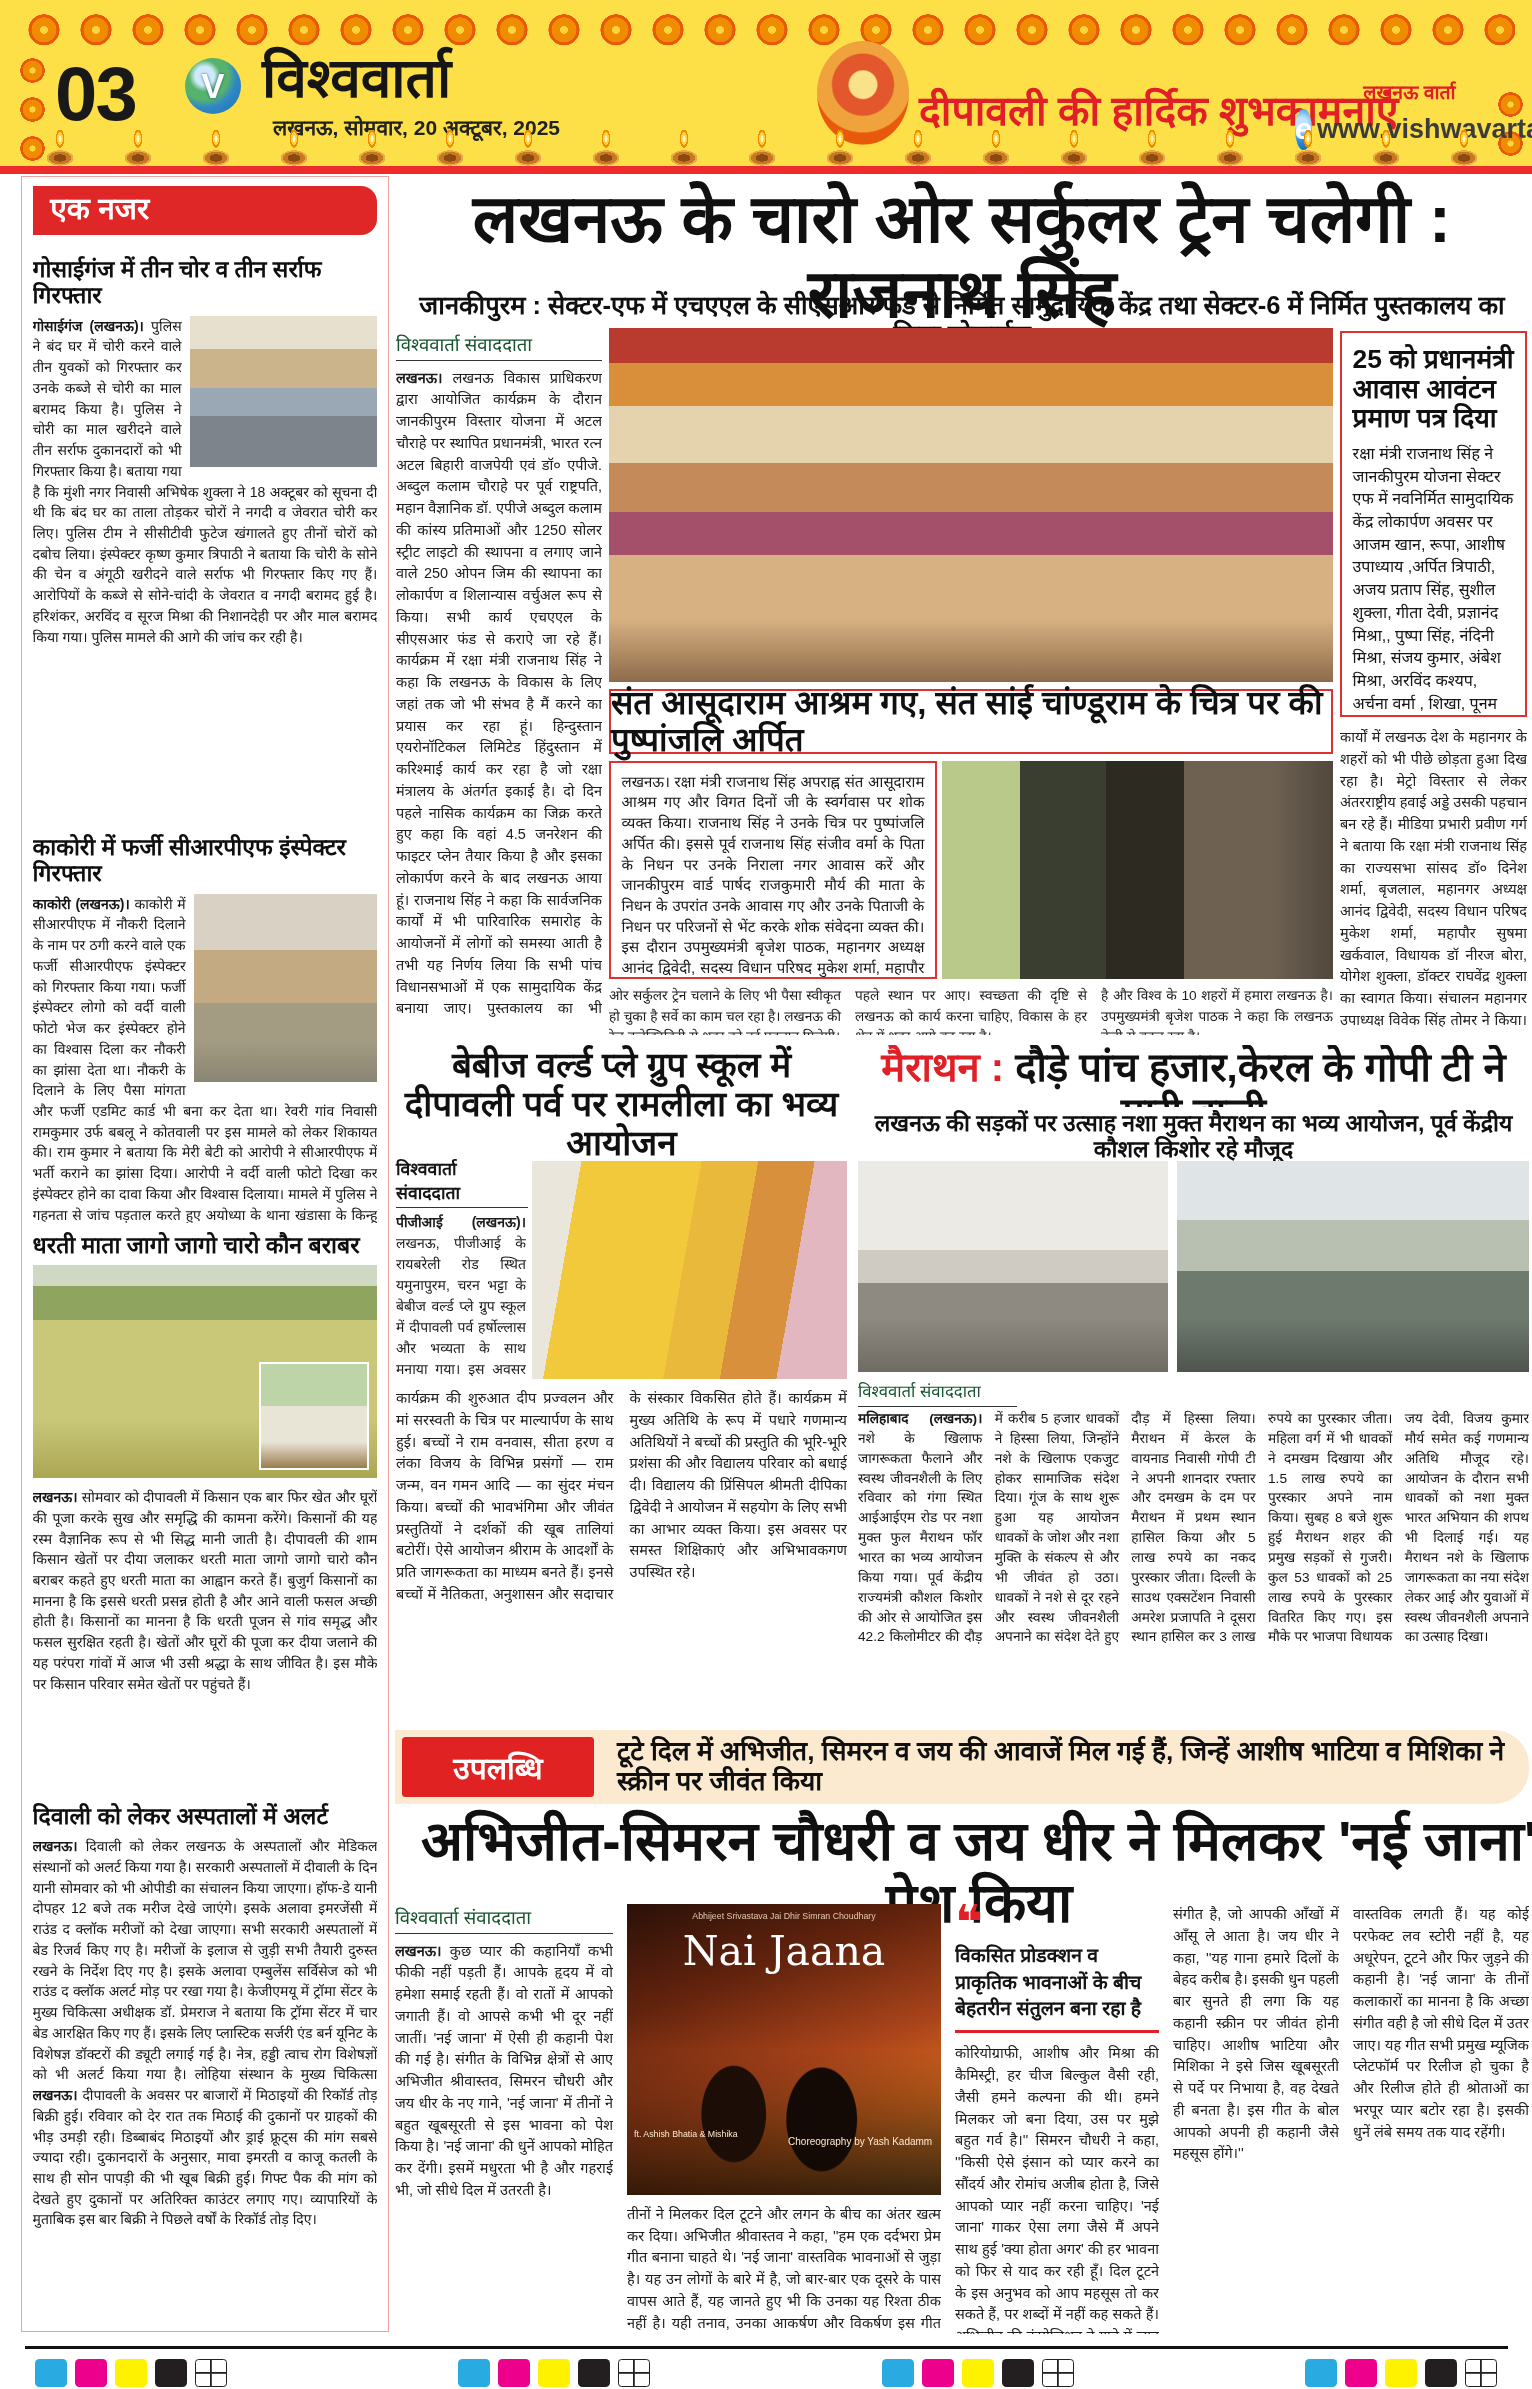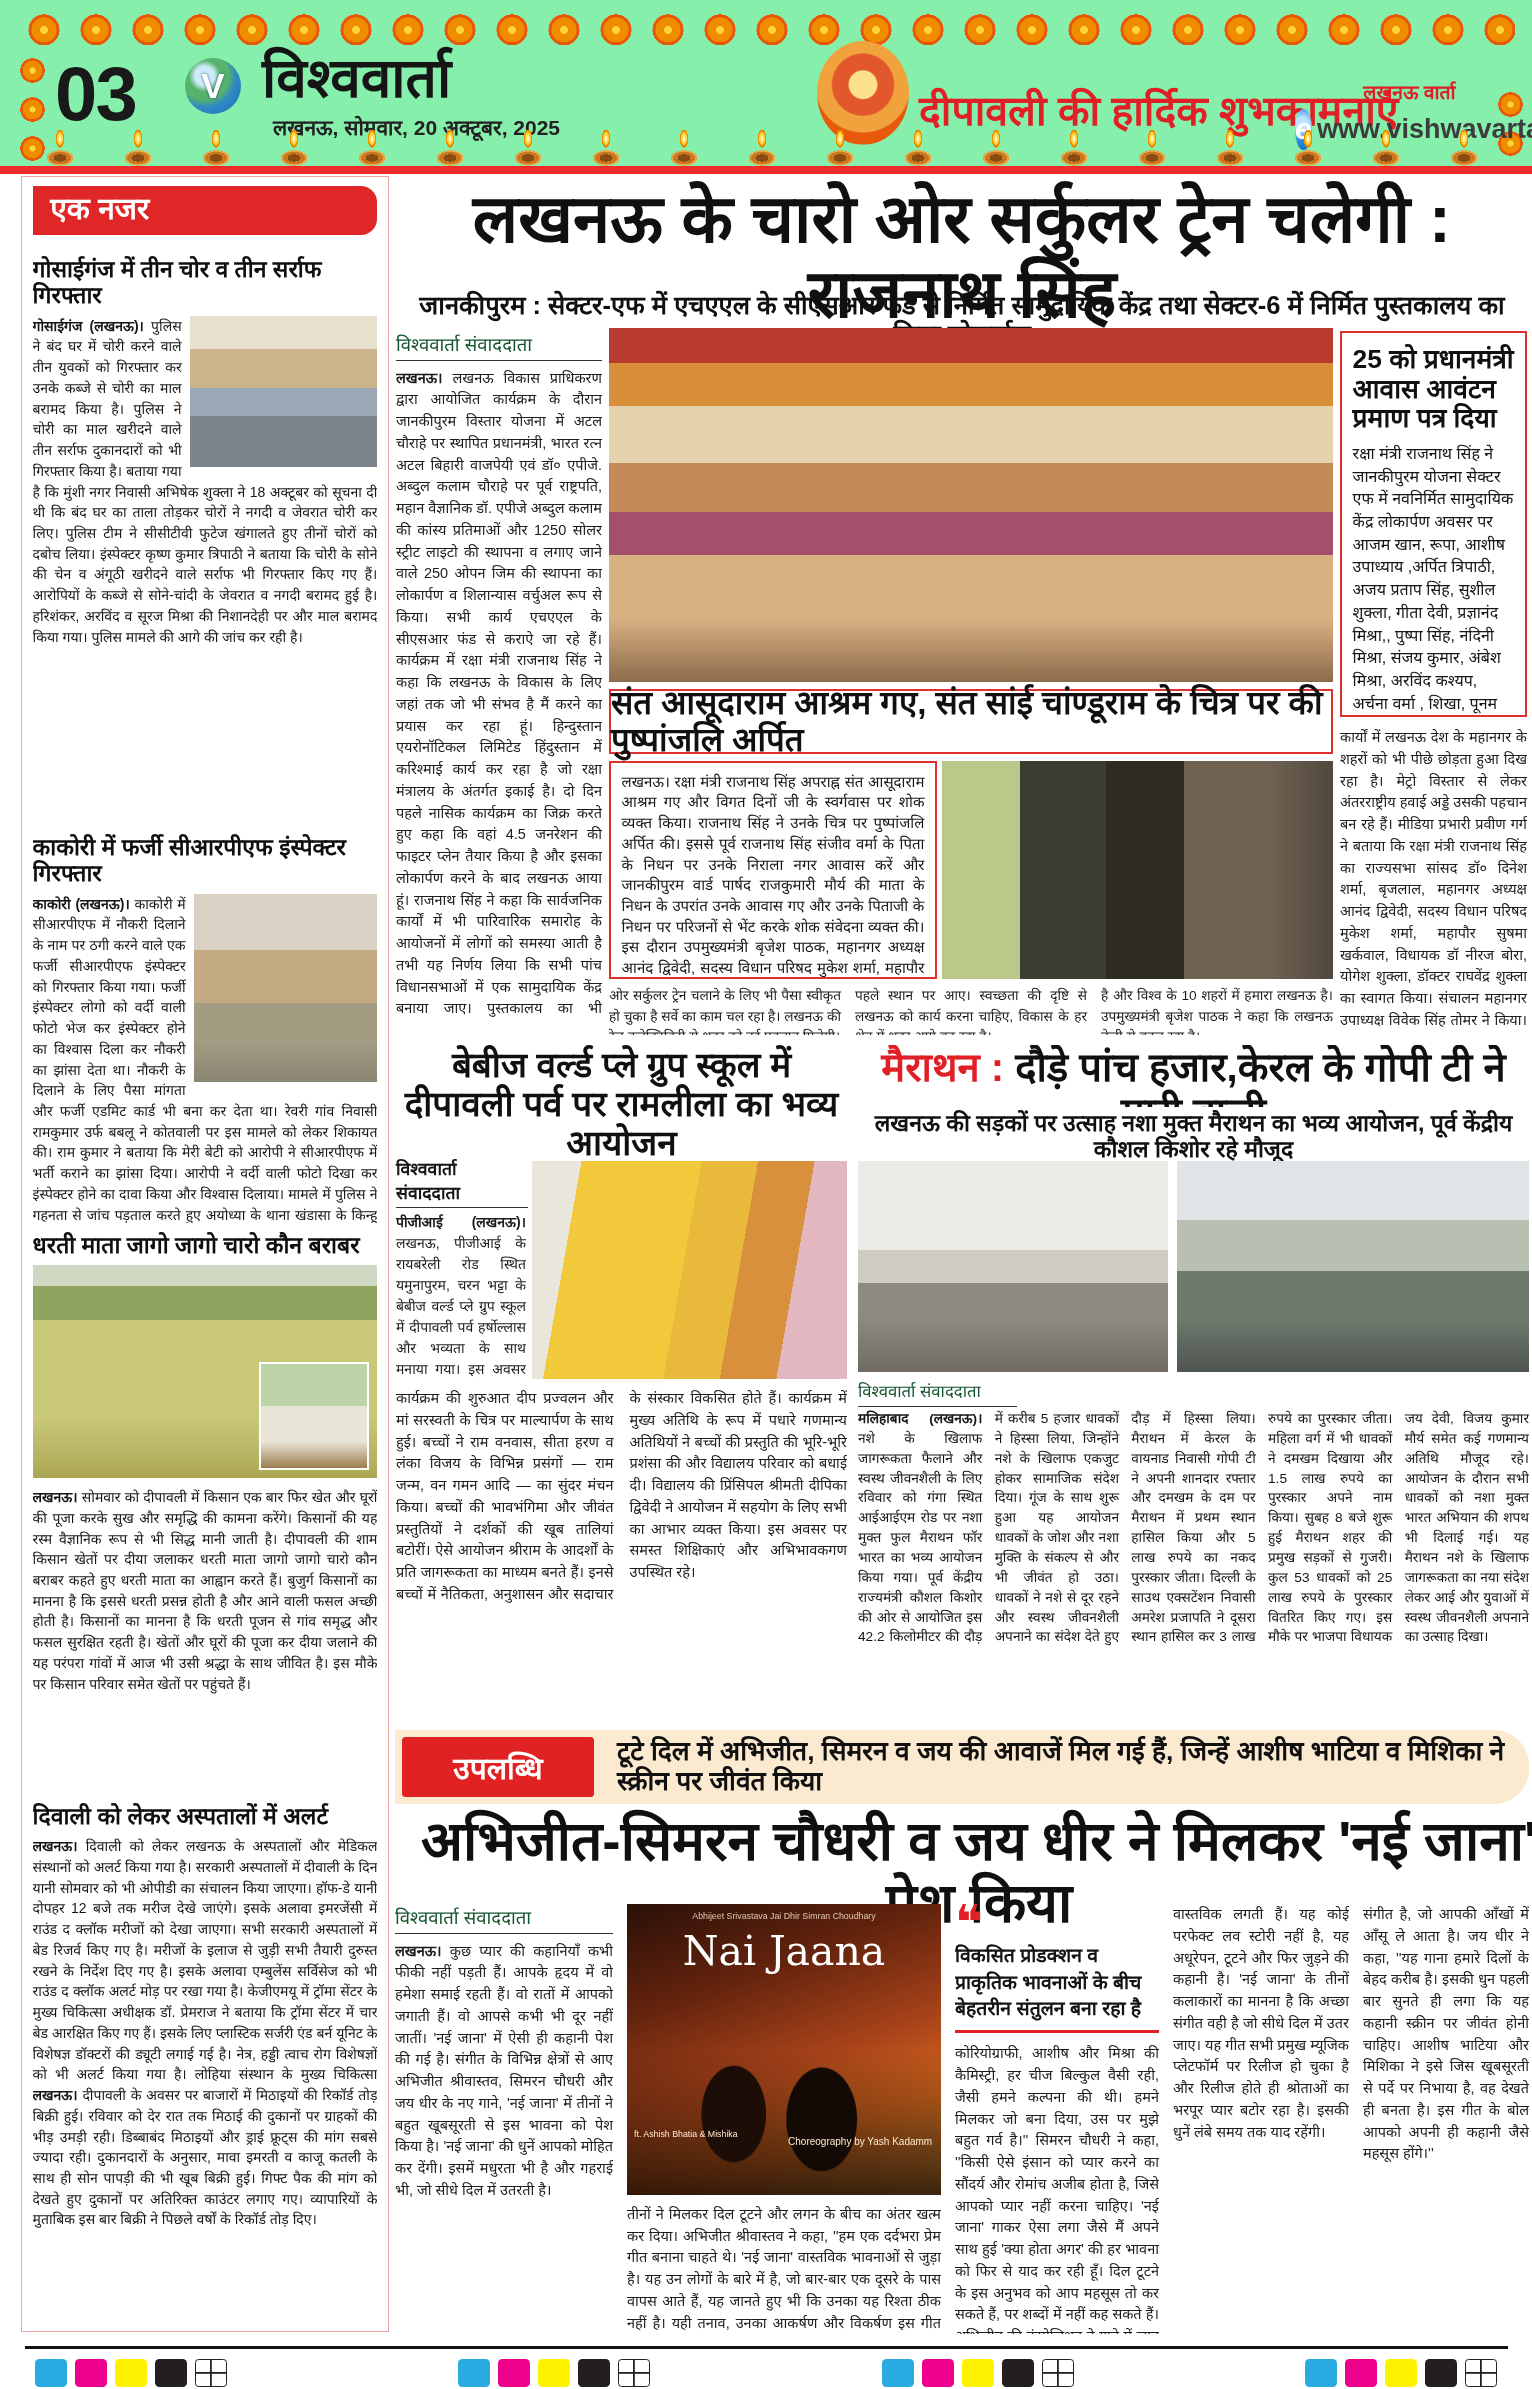--- a/index.html
+++ b/index.html
@@ -9,7 +9,7 @@
   .j{text-align:justify;}
   .clip{overflow:hidden;}
   
-  .masthead{left:0;top:0;width:1532px;height:173px;background:#86efac;}
+  .masthead{left:0;top:0;width:1532px;height:173px;background:#fde047;}
   .flowers-x{background-image:radial-gradient(circle at 50% 46%, #ffd43b 0 11%, #f08c00 12% 36%, #e8590c 37% 45%, rgba(0,0,0,0) 46%);background-size:52px 41px;background-repeat:repeat-x;}
   .flowers-y{background-image:radial-gradient(circle at 50% 50%, #ffd43b 0 11%, #f08c00 12% 36%, #e8590c 37% 45%, rgba(0,0,0,0) 46%);background-size:37px 39px;background-repeat:repeat-y;}
   .pageno{font-size:76px;font-weight:bold;letter-spacing:-1.8px;color:#191919;line-height:1;}

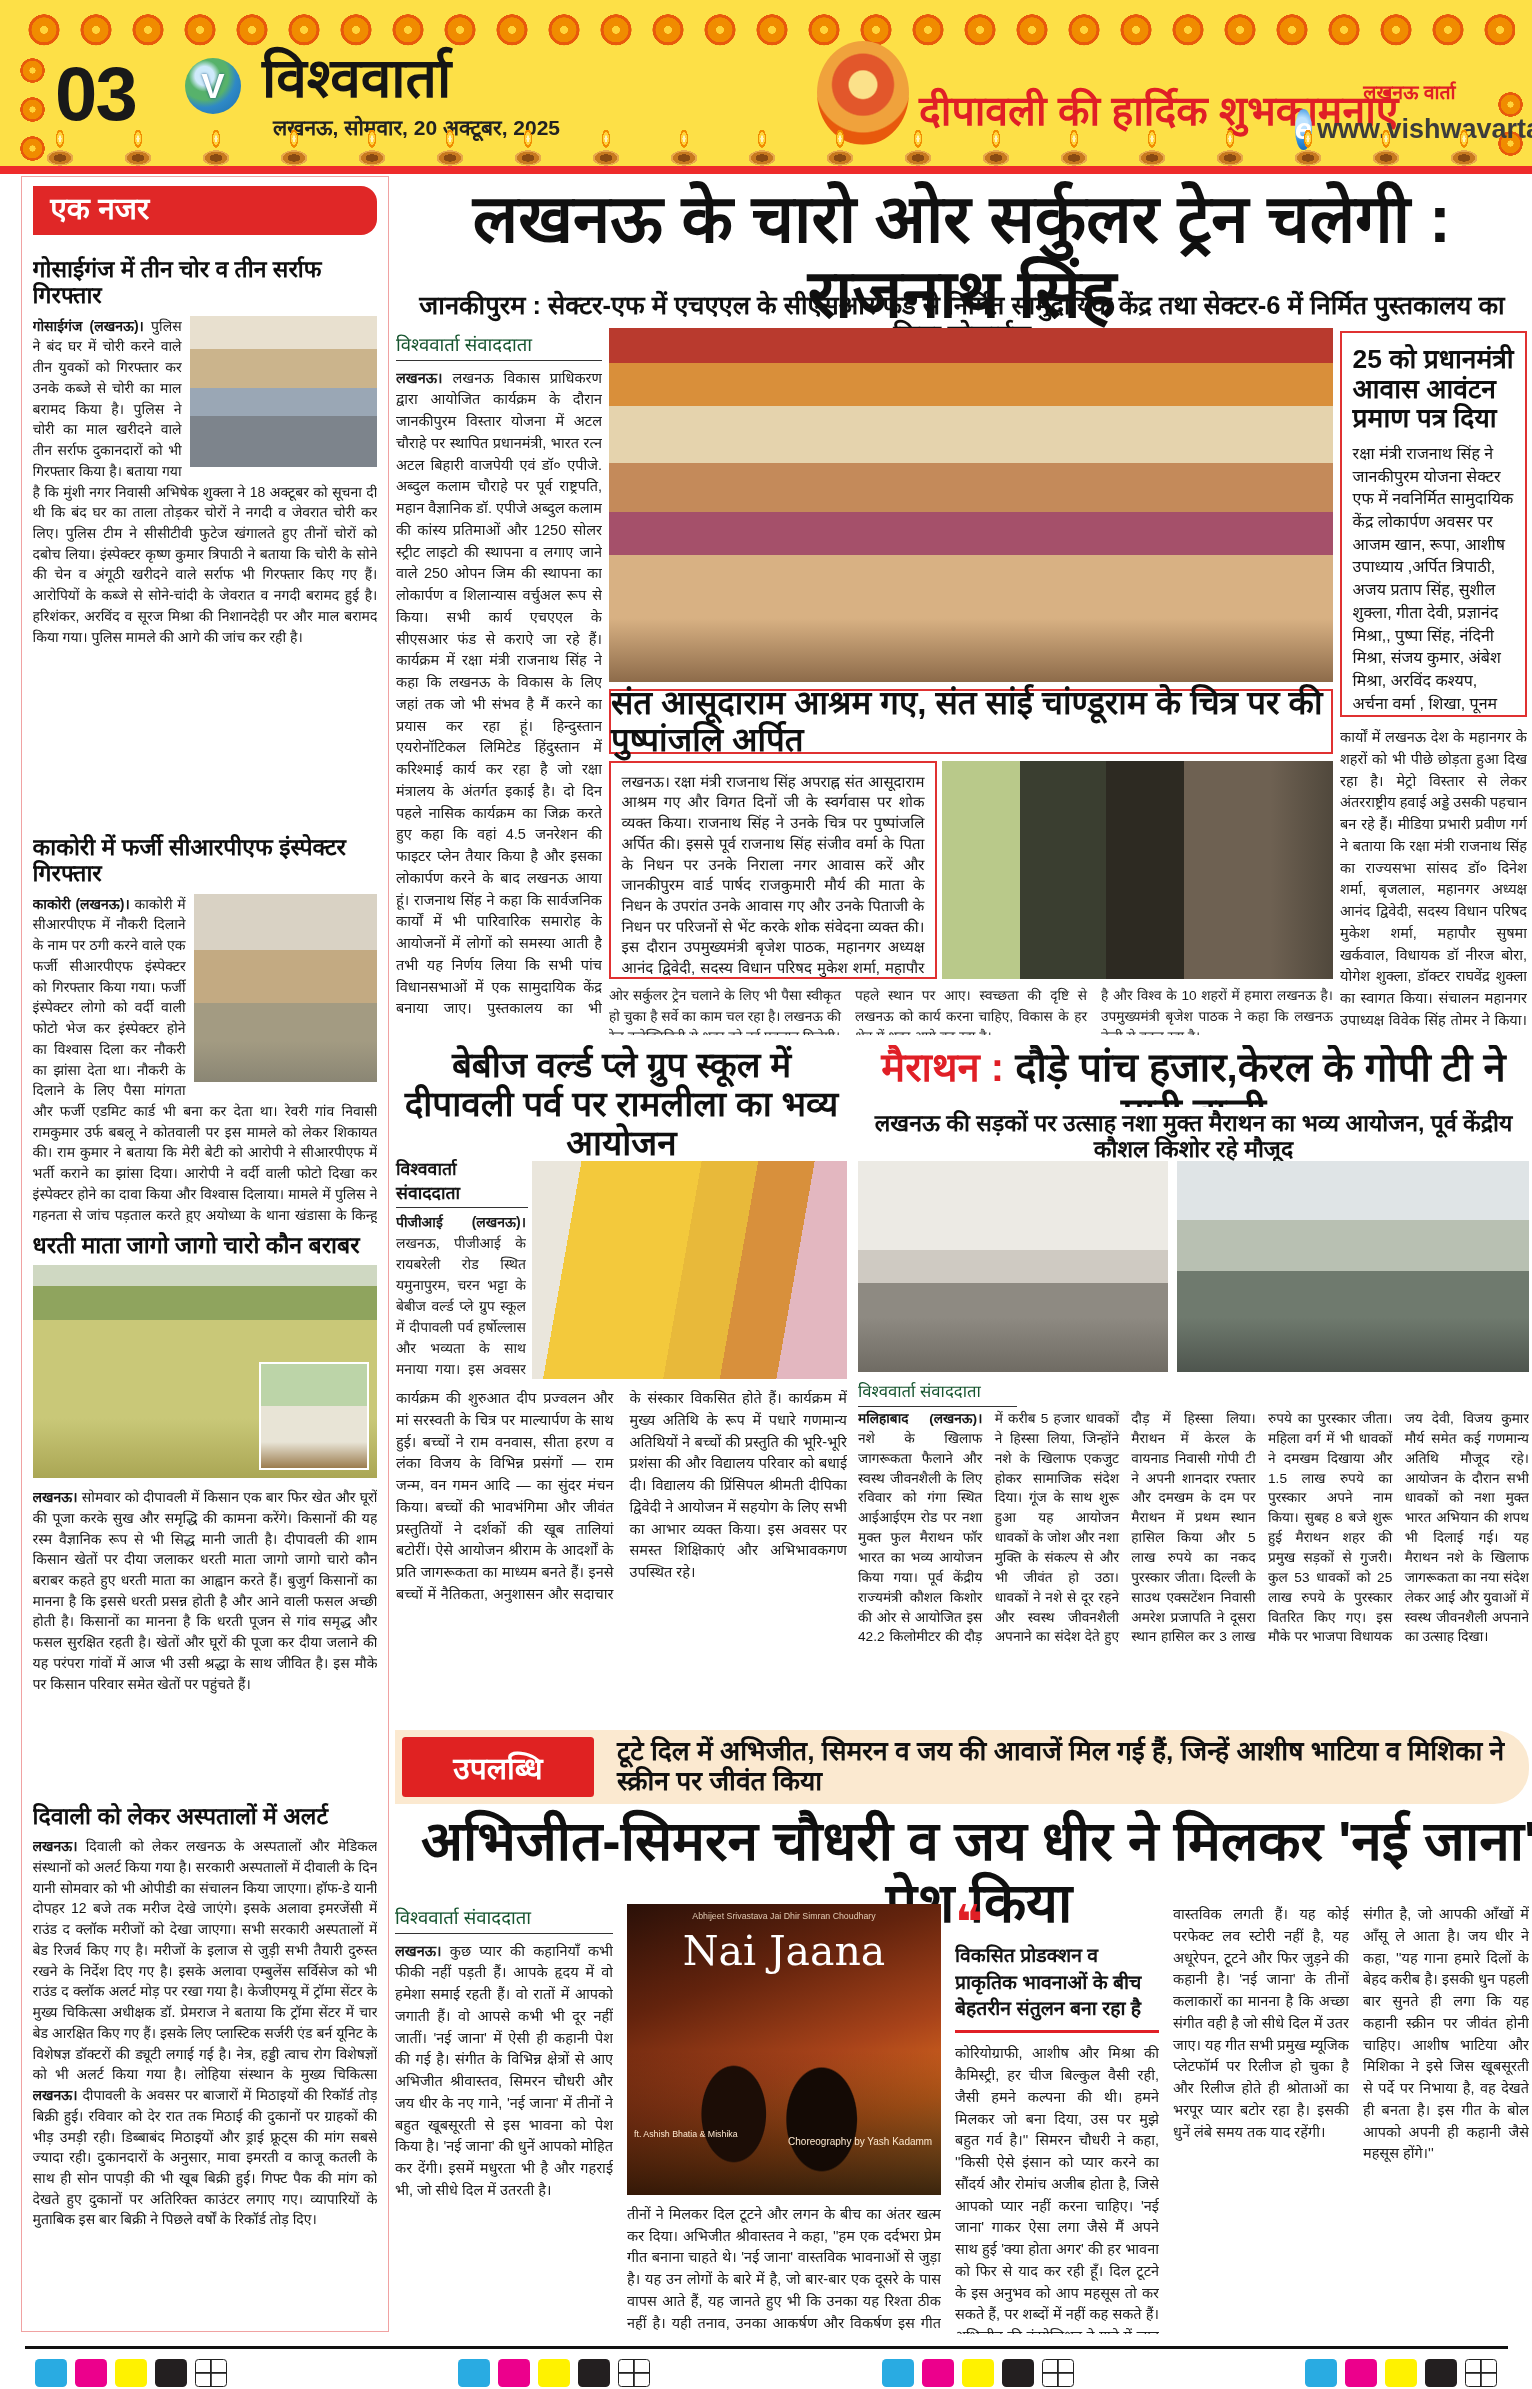--- a/index.html
+++ b/index.html
@@ -243,9 +243,9 @@
       <div class="body-t j" style="margin-top:10.6px;">कोरियोग्राफी, आशीष और मिश्रा की कैमिस्ट्री, हर चीज बिल्कुल वैसी रही, जैसी हमने कल्पना की थी। हमने मिलकर जो बना दिया, उस पर मुझे बहुत गर्व है।'' सिमरन चौधरी ने कहा, ''किसी ऐसे इंसान को प्यार करने का सौंदर्य और रोमांच अजीब होता है, जिसे आपको प्यार नहीं करना चाहिए। 'नई जाना' गाकर ऐसा लगा जैसे मैं अपने साथ हुई 'क्या होता अगर' की हर भावना को फिर से याद कर रही हूँ। दिल टूटने के इस अनुभव को आप महसूस तो कर सकते हैं, पर शब्दों में नहीं कह सकते हैं। अभिजीत की कंपोज़िशन ने गाने में जान फूंक दी, जय ने उसे जमीन पर उतार दिया।</div>
     </div>
 
+    <div class="clip body-t j" style="width:166px;">संगीत है, जो आपकी आँखों में आँसू ले आता है। जय धीर ने कहा, ''यह गाना हमारे दिलों के बेहद करीब है। इसकी धुन पहली बार सुनते ही लगा कि यह कहानी स्क्रीन पर जीवंत होनी चाहिए। आशीष भाटिया और मिशिका ने इसे जिस खूबसूरती से पर्दे पर निभाया है, वह देखते ही बनता है। इस गीत के बोल आपको अपनी ही कहानी जैसे महसूस होंगे।''</div>
+
     <div class="clip body-t j" style="width:176px;">वास्तविक लगती हैं। यह कोई परफेक्ट लव स्टोरी नहीं है, यह अधूरेपन, टूटने और फिर जुड़ने की कहानी है। 'नई जाना' के तीनों कलाकारों का मानना है कि अच्छा संगीत वही है जो सीधे दिल में उतर जाए। यह गीत सभी प्रमुख म्यूजिक प्लेटफॉर्म पर रिलीज हो चुका है और रिलीज होते ही श्रोताओं का भरपूर प्यार बटोर रहा है। इसकी धुनें लंबे समय तक याद रहेंगी।</div>
-
-    <div class="clip body-t j" style="width:166px;">संगीत है, जो आपकी आँखों में आँसू ले आता है। जय धीर ने कहा, ''यह गाना हमारे दिलों के बेहद करीब है। इसकी धुन पहली बार सुनते ही लगा कि यह कहानी स्क्रीन पर जीवंत होनी चाहिए। आशीष भाटिया और मिशिका ने इसे जिस खूबसूरती से पर्दे पर निभाया है, वह देखते ही बनता है। इस गीत के बोल आपको अपनी ही कहानी जैसे महसूस होंगे।''</div>
   </div>
 
   <div class="abs" style="left:25px;top:2346px;width:1483px;height:2.6px;background:#111;"></div>

